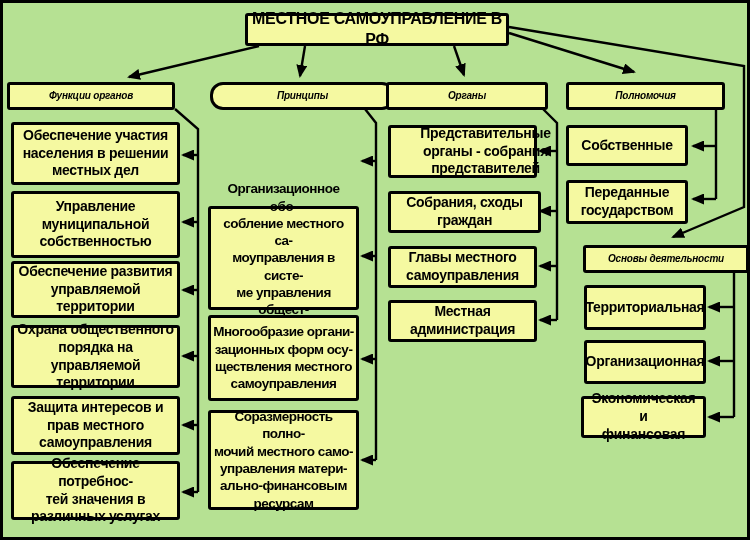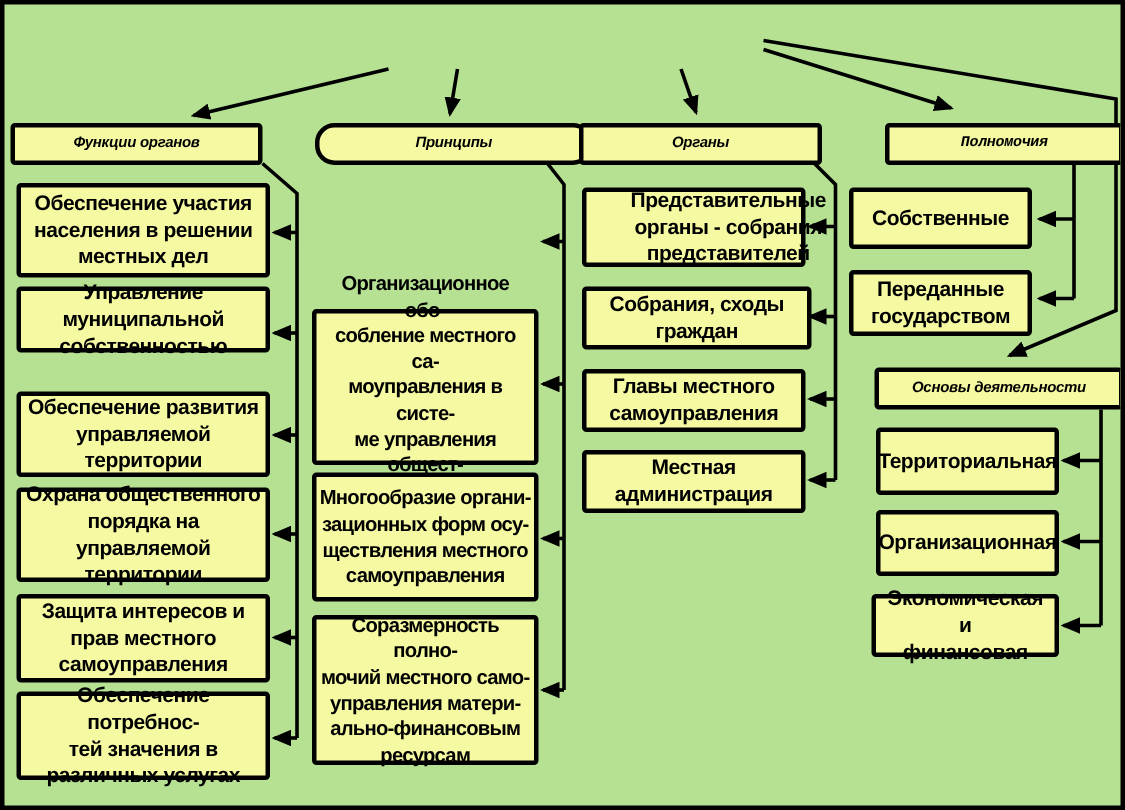--- a/index.html
+++ b/index.html
@@ -87,6 +87,7 @@
     <path d="M731,414 L706,414" marker-end="url(#ah)"></path>
   </svg>
 
+  <div class="box title" style="left:242px;top:10px;width:264px;height:33px;">МЕСТНОЕ САМОУПРАВЛЕНИЕ В РФ</div>
 
   <div class="box hdr" style="left:4px;top:79px;width:168px;height:28px;">Функции органов</div>
   <div class="box hdr" style="left:207px;top:79px;width:185px;height:28px;border-radius:13px;">Принципы</div>

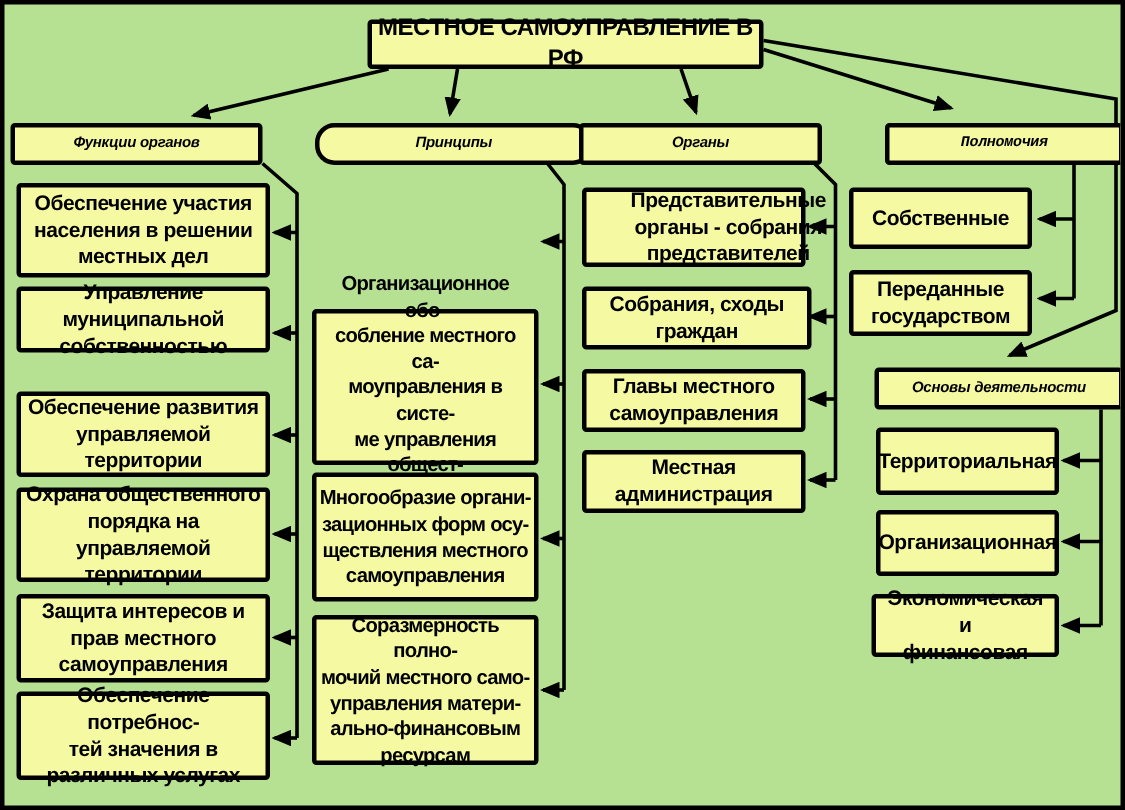--- a/index.html
+++ b/index.html
@@ -92,7 +92,7 @@
   <div class="box hdr" style="left:4px;top:79px;width:168px;height:28px;">Функции органов</div>
   <div class="box hdr" style="left:207px;top:79px;width:185px;height:28px;border-radius:13px;">Принципы</div>
   <div class="box hdr" style="left:383px;top:79px;width:162px;height:28px;">Органы</div>
-  <div class="box hdr" style="left:587px;top:79px;width:159px;height:28px;font-family:Liberation Mono, monospace;">Полномочия</div>
+  <div class="box hdr" style="left:563px;top:79px;width:159px;height:28px;">Полномочия</div>
 
   <div class="box body" style="left:8px;top:119px;width:169px;height:63px;">Обеспечение участия
 населения в решении

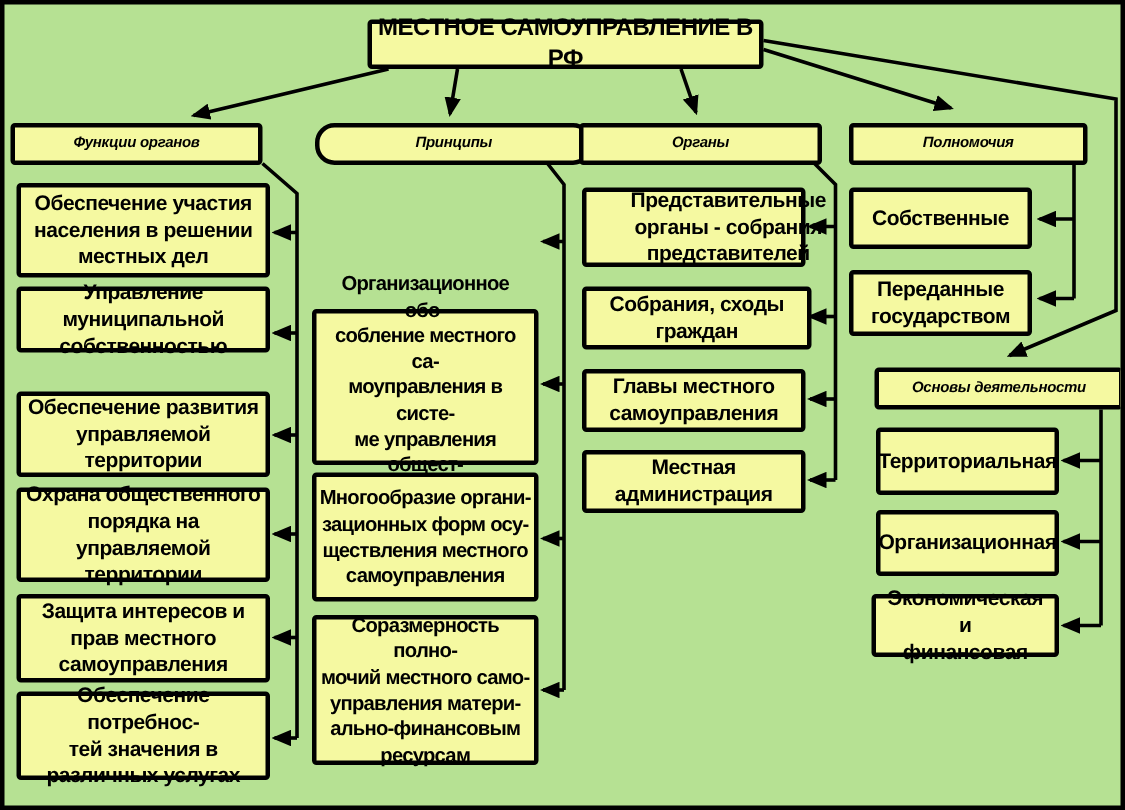--- a/index.html
+++ b/index.html
@@ -97,7 +97,7 @@
   <div class="box body" style="left:8px;top:119px;width:169px;height:63px;">Обеспечение участия
 населения в решении
 местных дел</div>
-  <div class="box body" style="left:8px;top:188px;width:169px;height:44px;">Управление
+  <div class="box body" style="left:8px;top:188px;width:169px;height:67px;">Управление
 муниципальной
 собственностью</div>
   <div class="box body" style="left:8px;top:258px;width:169px;height:57px;">Обеспечение развития

